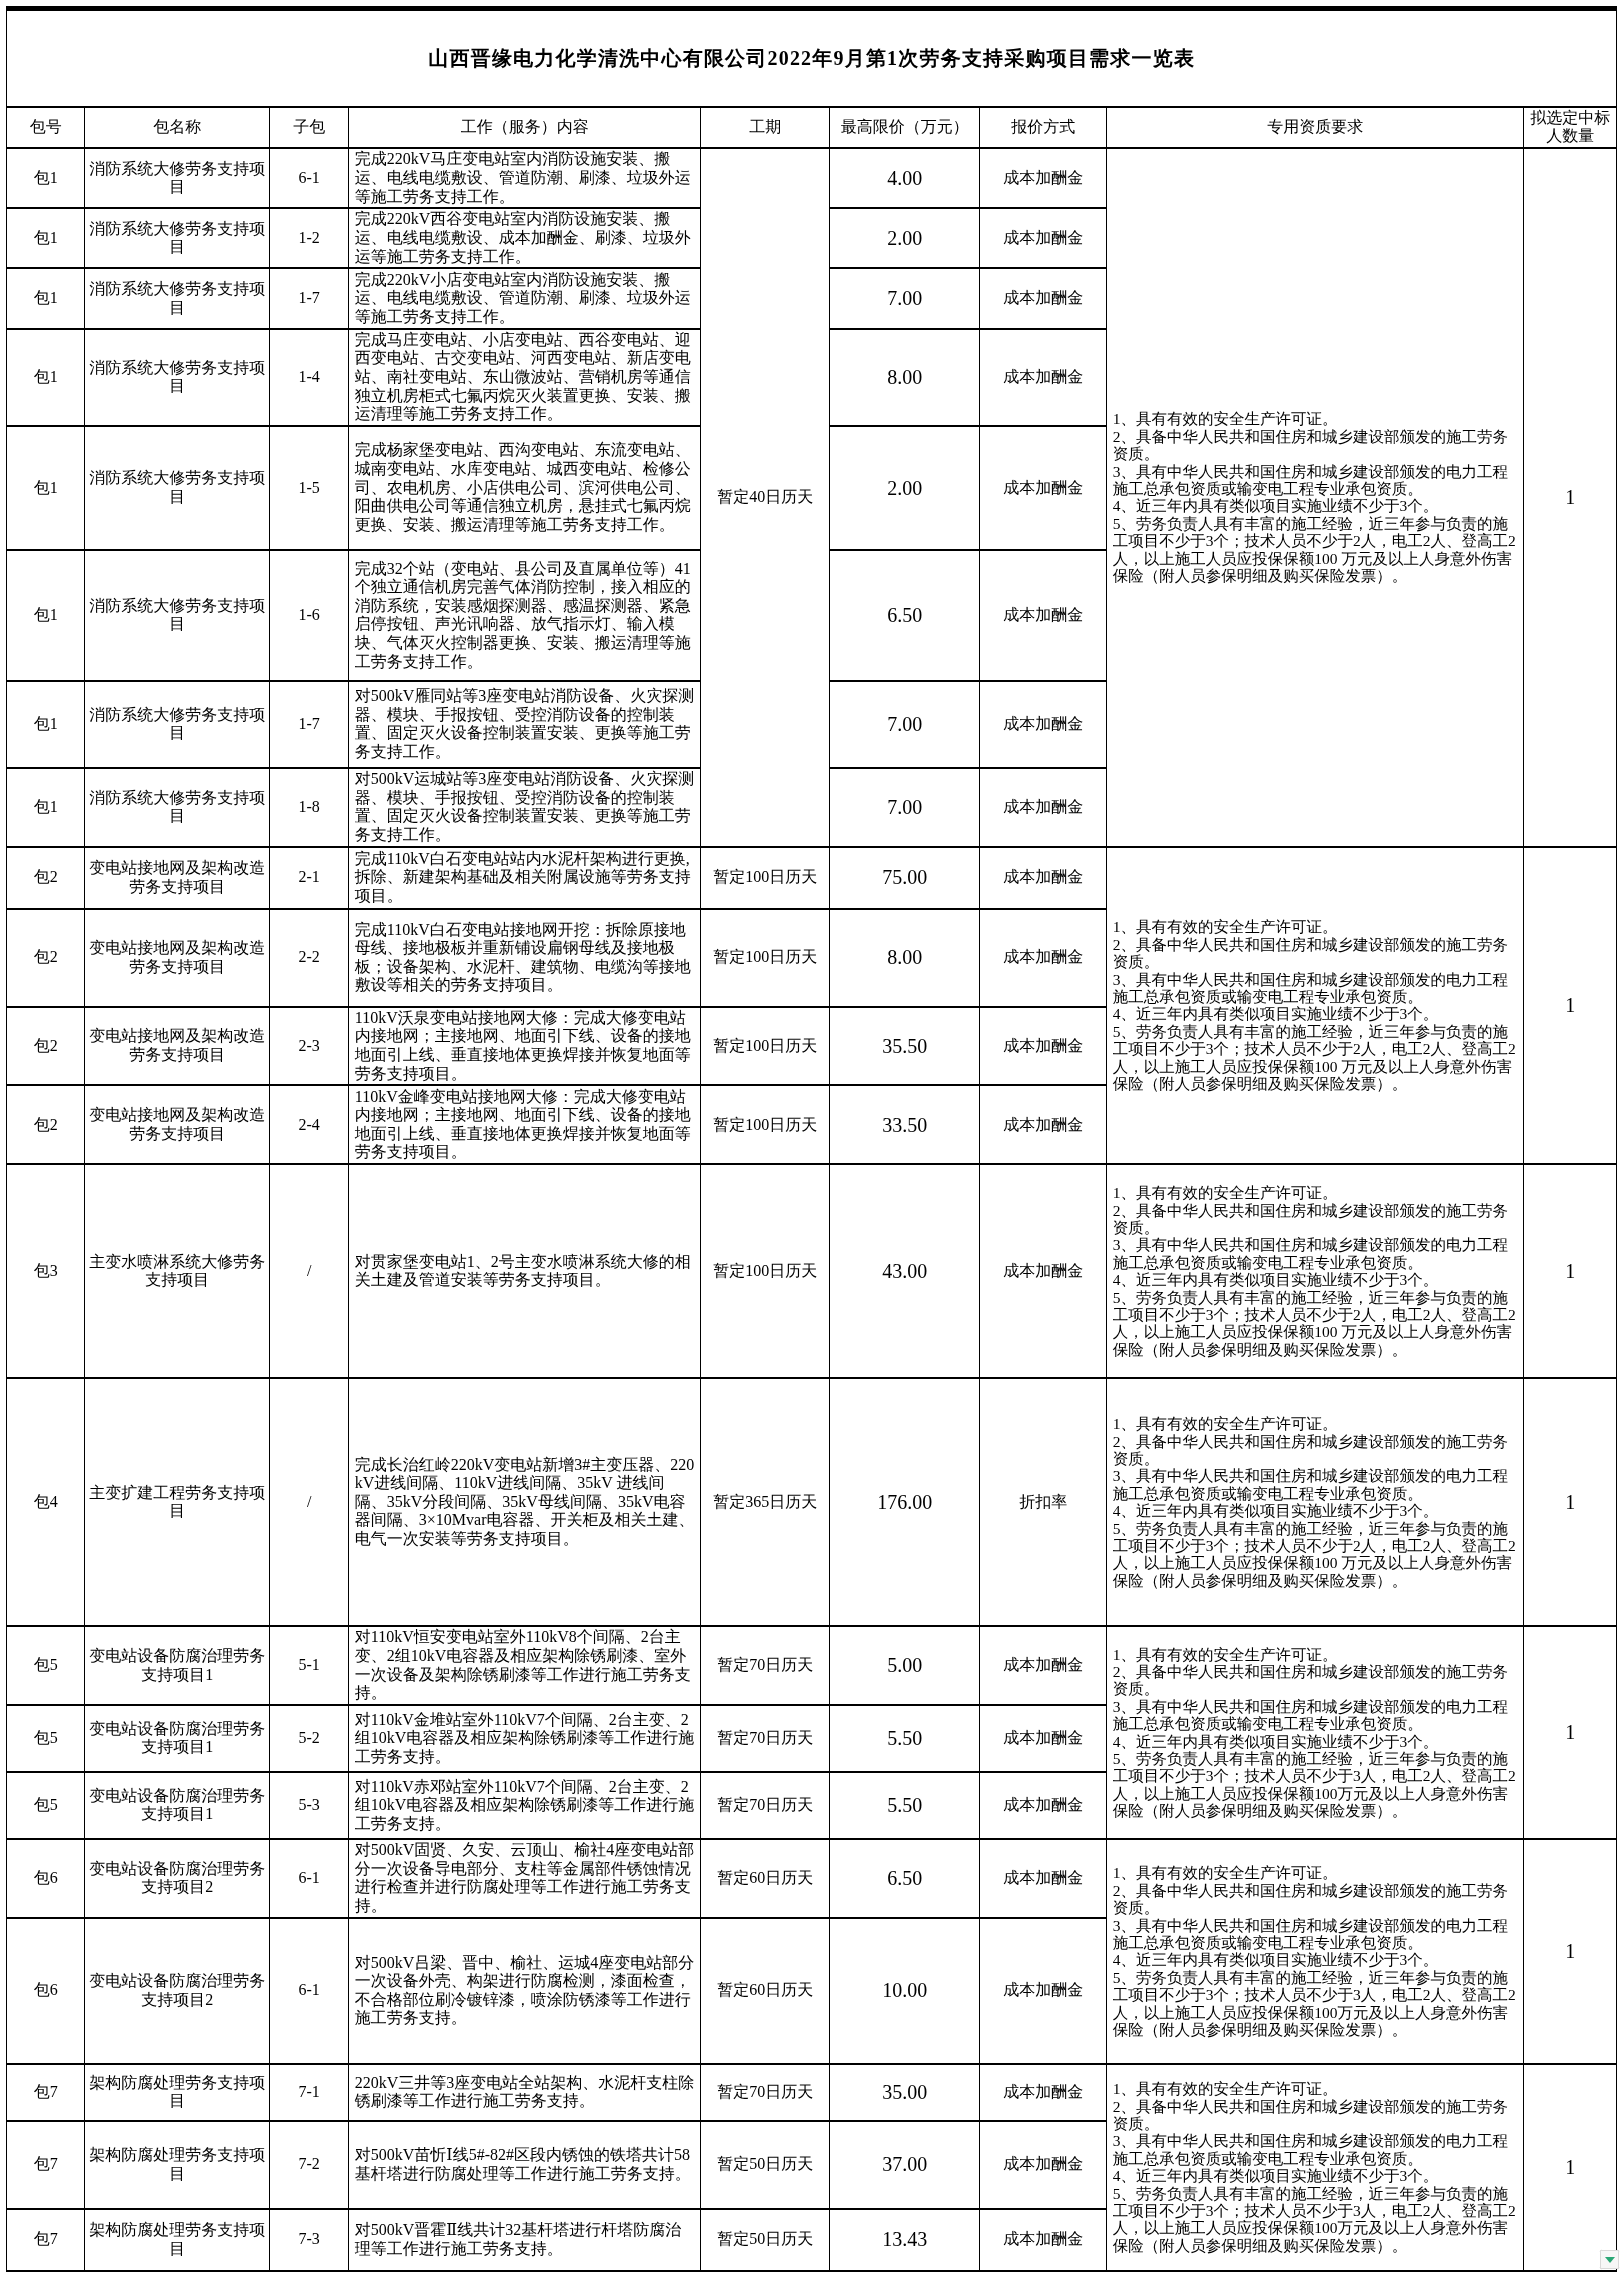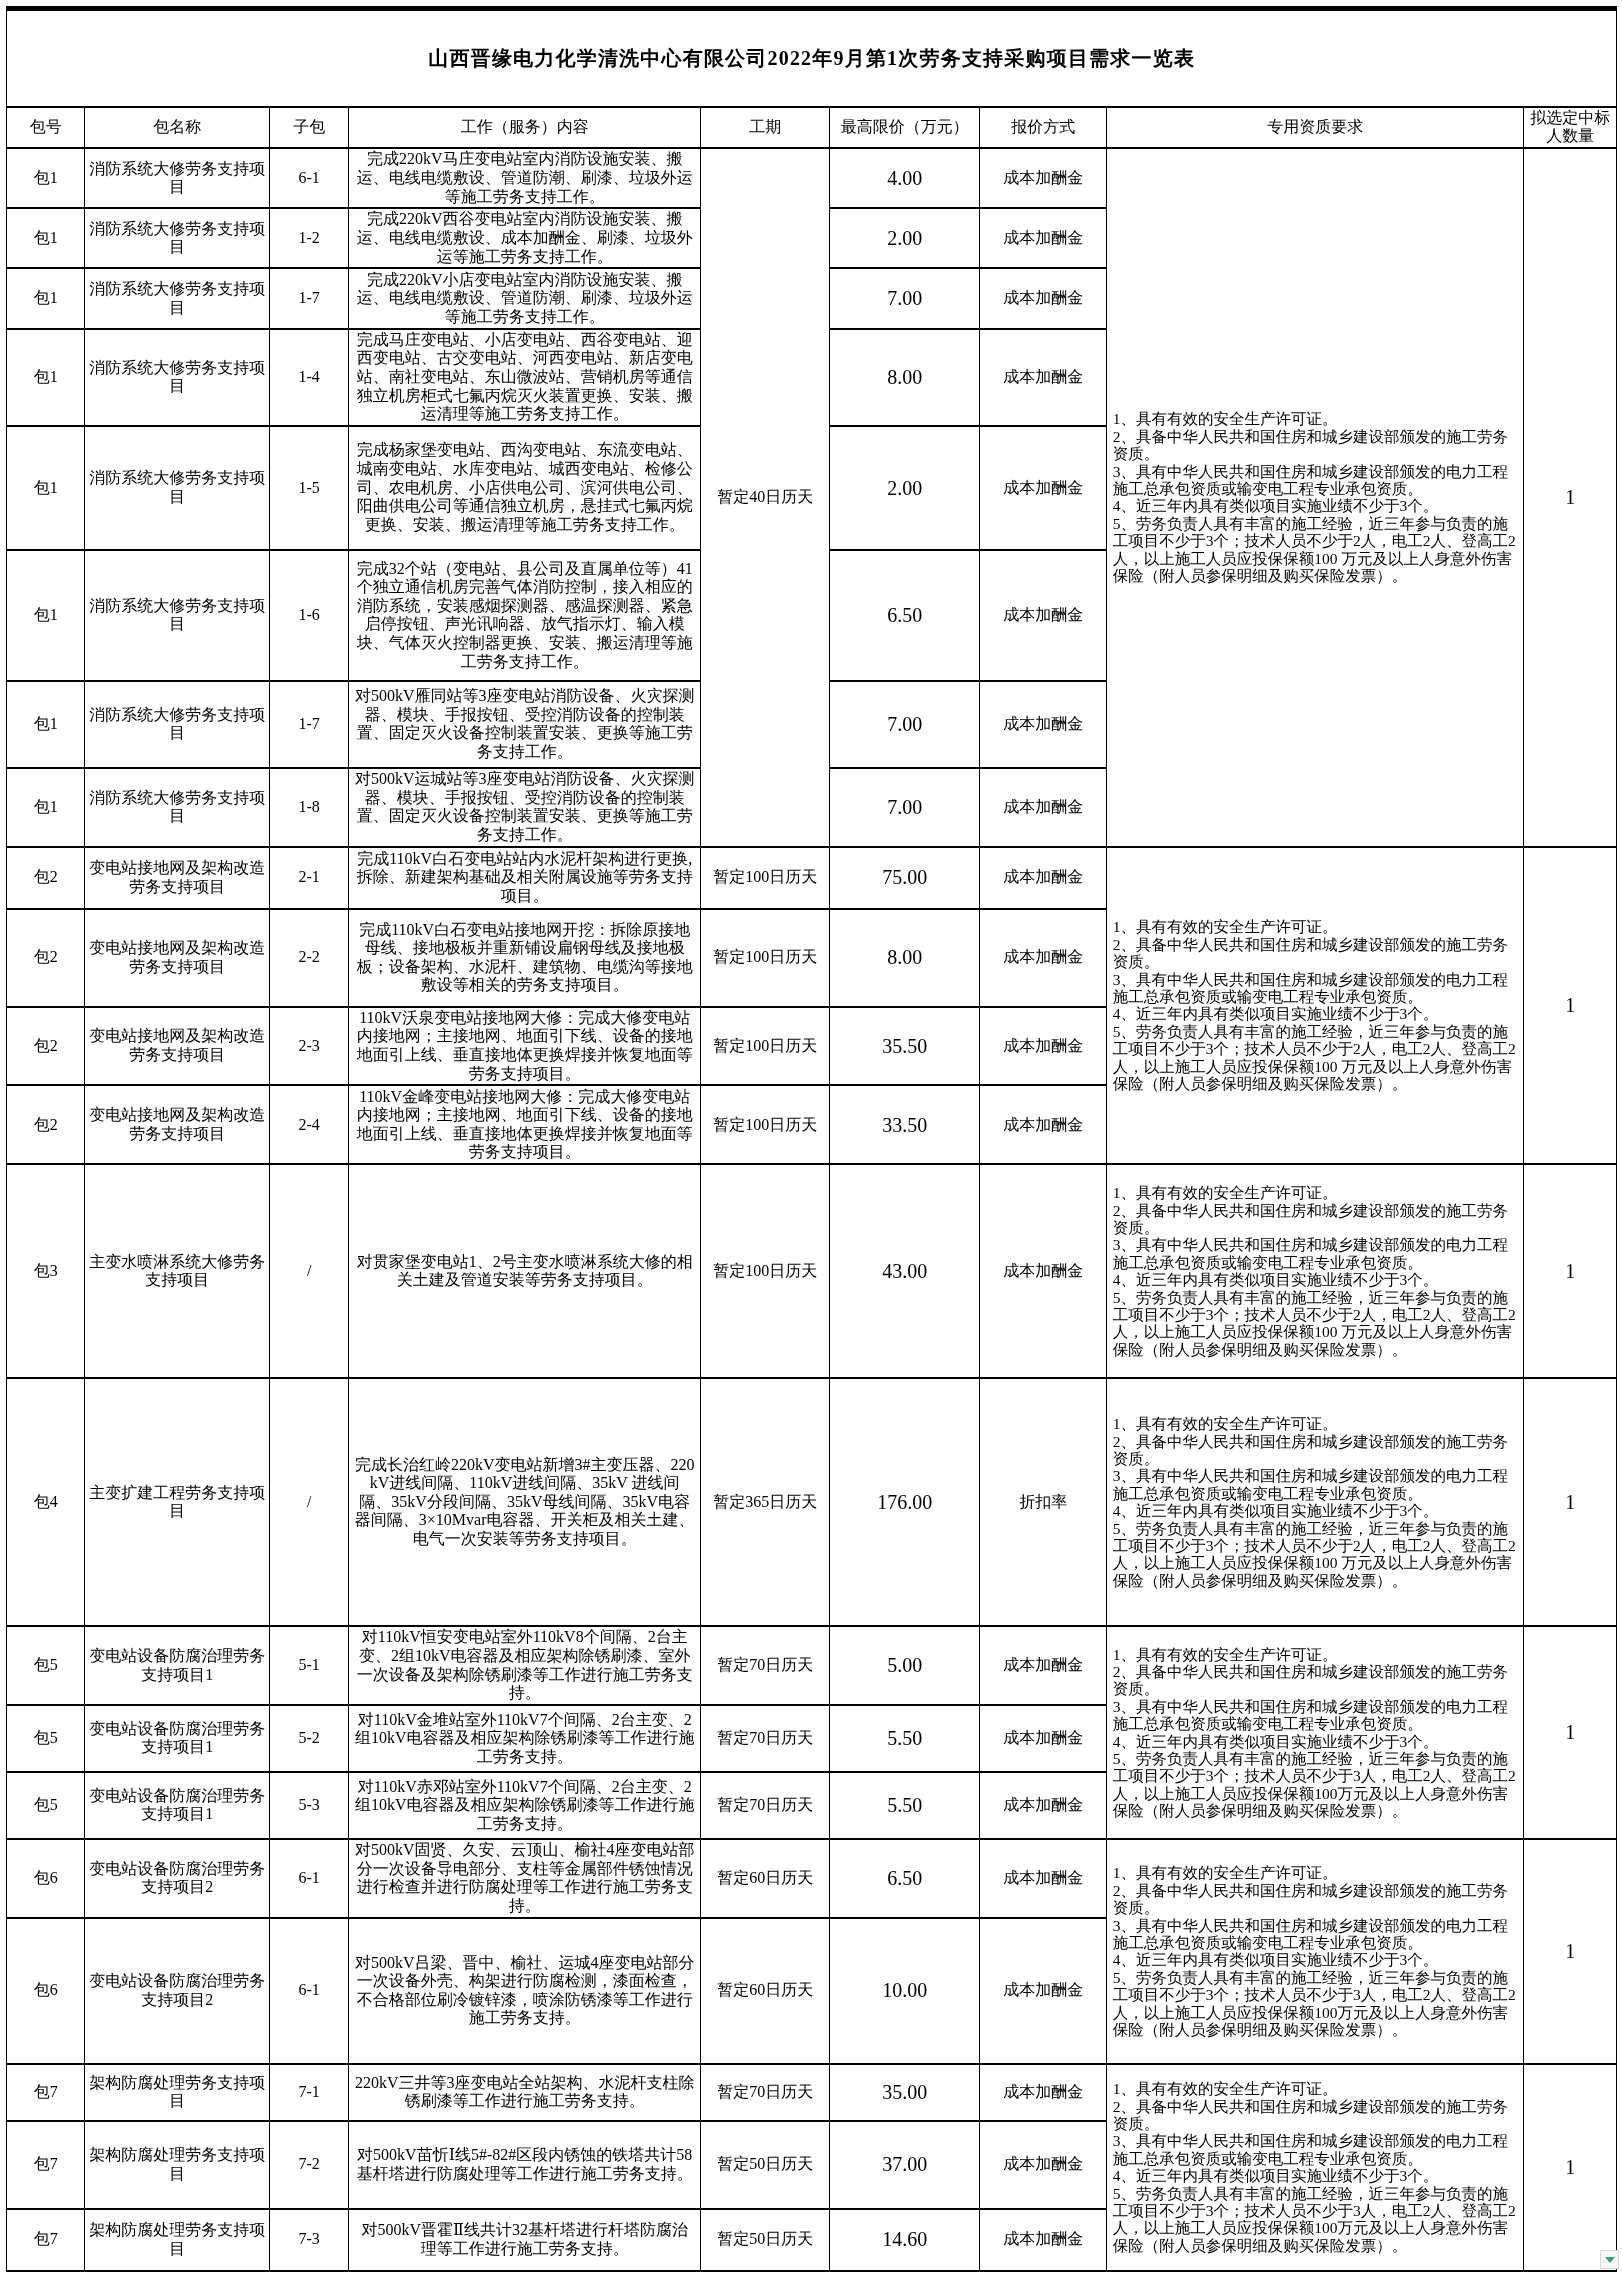--- a/index.html
+++ b/index.html
@@ -8,7 +8,7 @@
   table{border-collapse:collapse;table-layout:fixed;width:1611px;border:1.9px solid #000;border-top:5.6px solid #000;background:#fff;}
   td,th{border:1.2px solid #000;border-top-width:2.5px;border-bottom-width:2.5px;padding:1.2px 3.7px;vertical-align:middle;text-align:center;font-size:16px;line-height:18.6px;font-weight:normal;word-break:break-all;}
   .title-cell{height:92px;font-size:20px;font-weight:bold;letter-spacing:1.2px;}
-  .content{text-align:center;padding:1.2px 5.6px;}
+  .content{text-align:left;padding:1.2px 5.6px;}
   .qual{text-align:left;white-space:pre-line;font-size:15.5px;line-height:17.4px;padding:2.5px 5.6px;margin-left:16px;}
   .num{font-size:20px;}
   .filter-btn{position:absolute;right:3.1px;bottom:3.1px;width:18.6px;height:18.6px;background:#f7f7f7;border:1.2px solid #d9d9d9;border-radius:1.2px;display:flex;align-items:center;justify-content:center;box-sizing:border-box;}

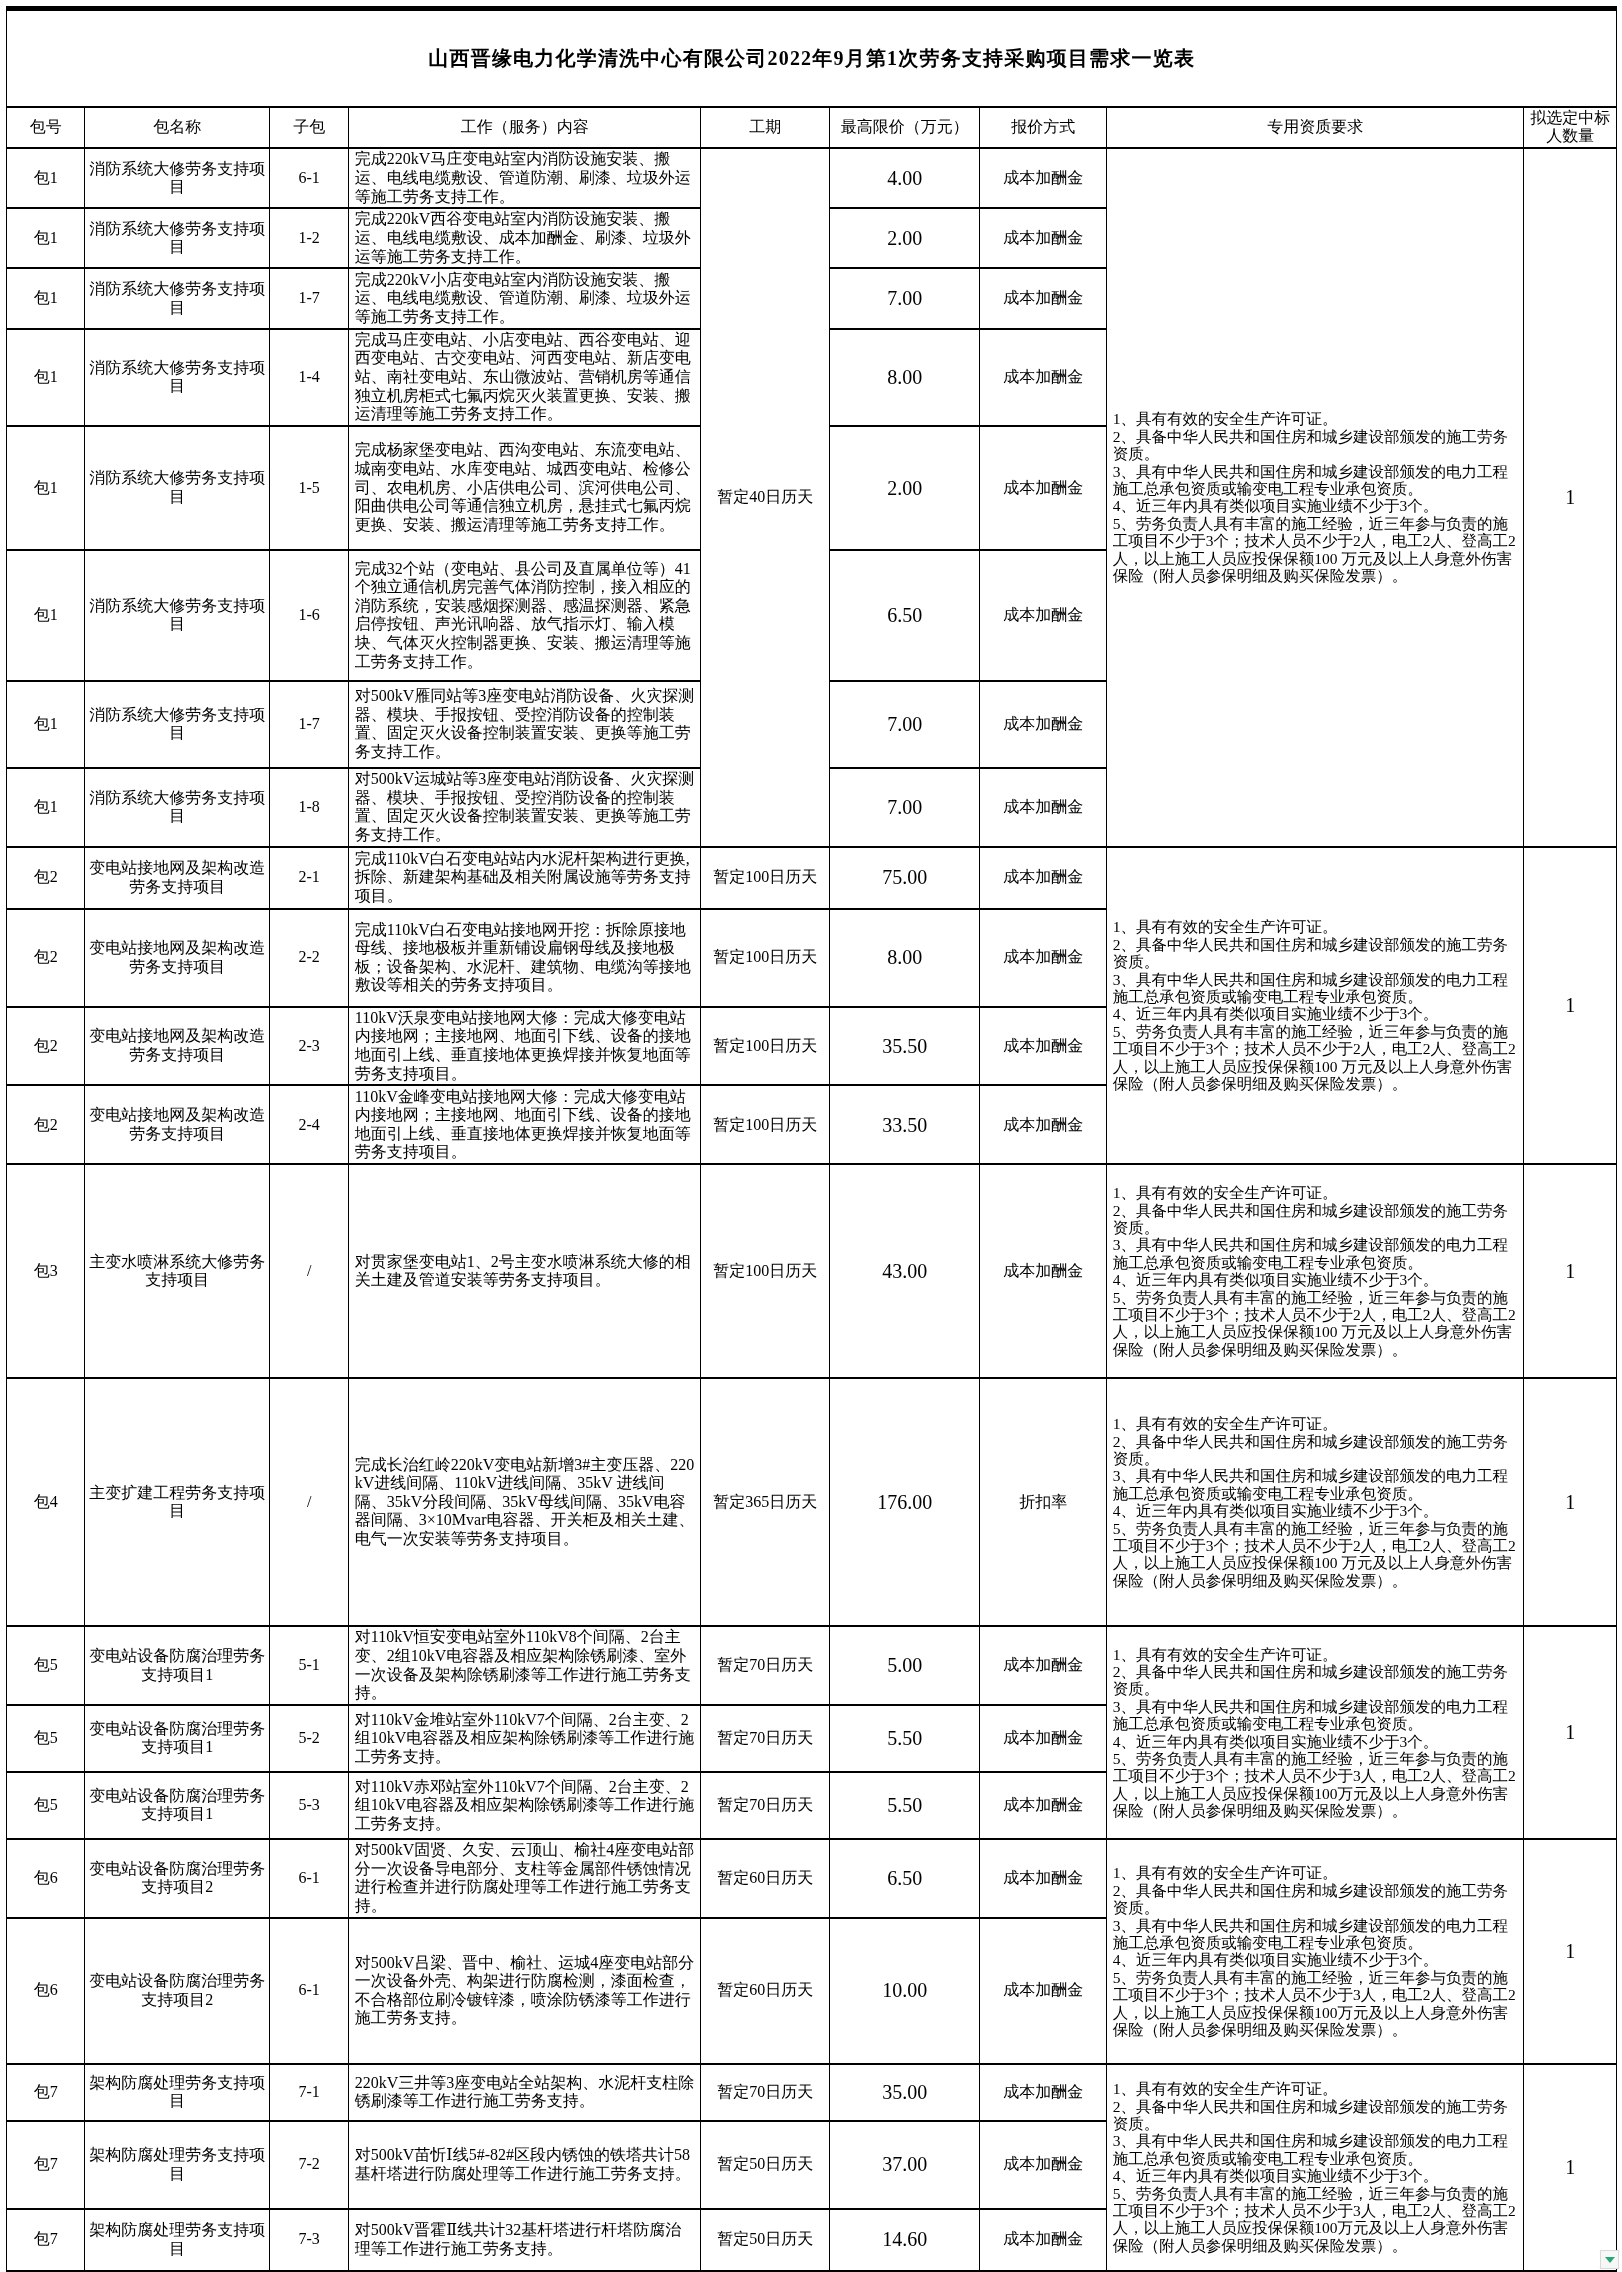--- a/index.html
+++ b/index.html
@@ -302,7 +302,7 @@
     <td>7-3</td>
     <td class="content">对500kV晋霍Ⅱ线共计32基杆塔进行杆塔防腐治理等工作进行施工劳务支持。</td>
     <td>暂定50日历天</td>
-    <td class="num">14.60</td>
+    <td class="num">13.43</td>
     <td>成本加酬金</td>
   </tr>
 

